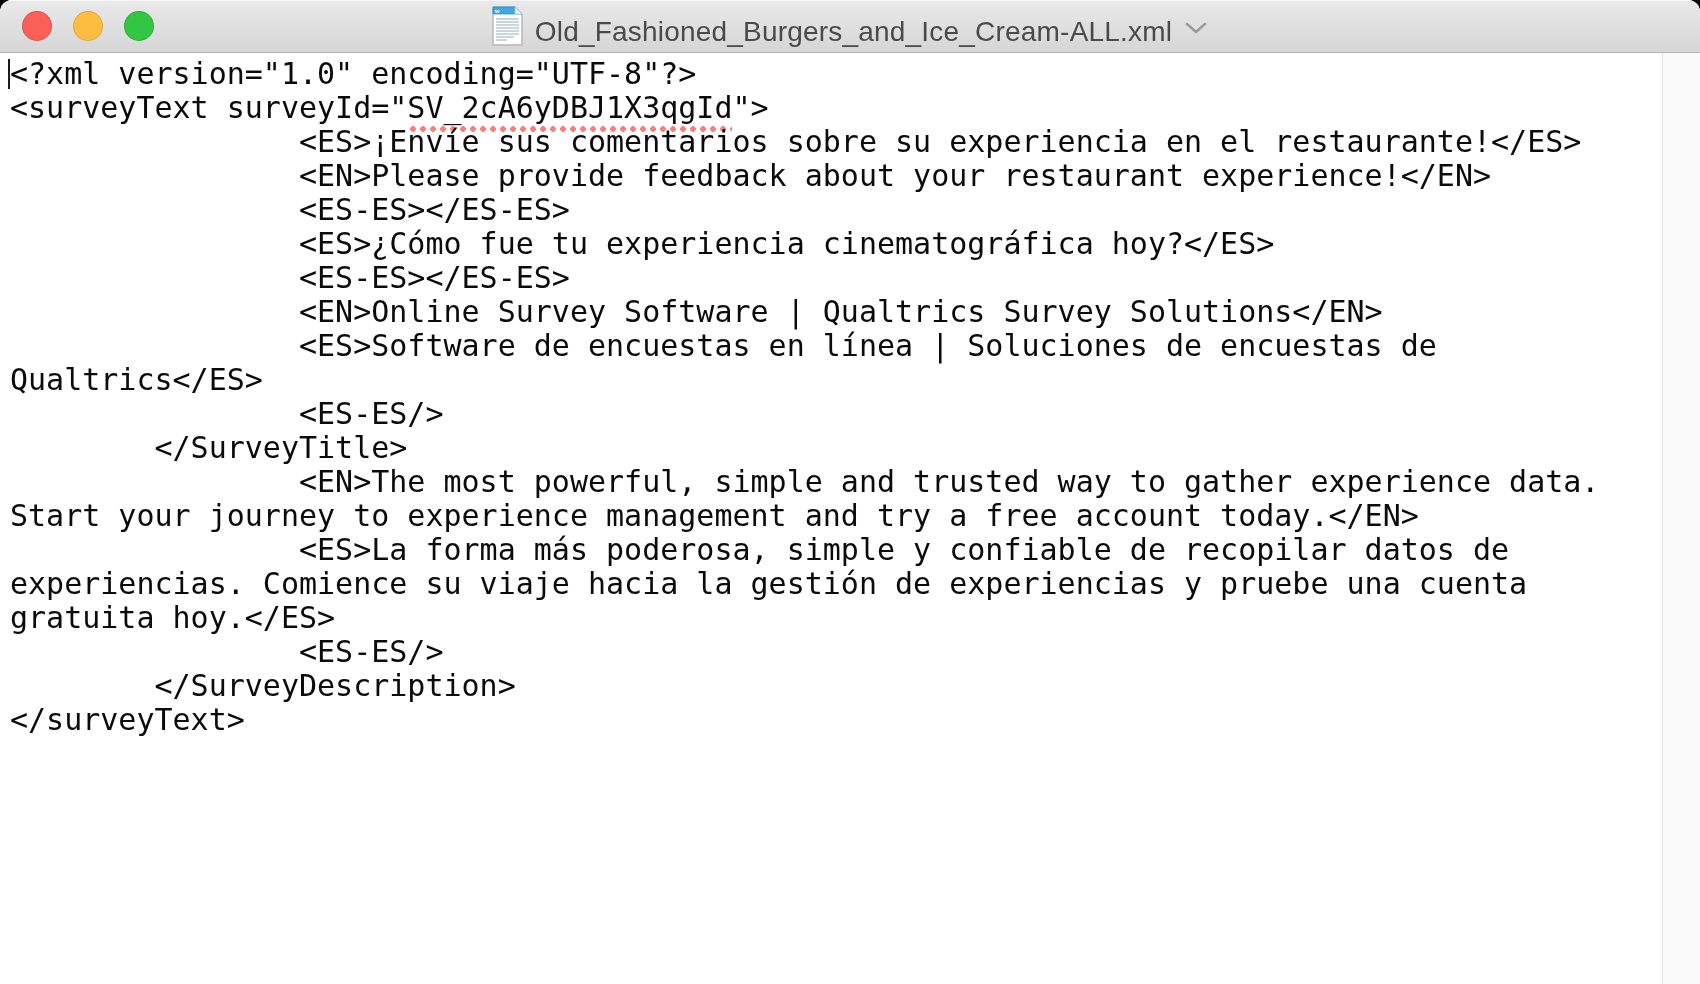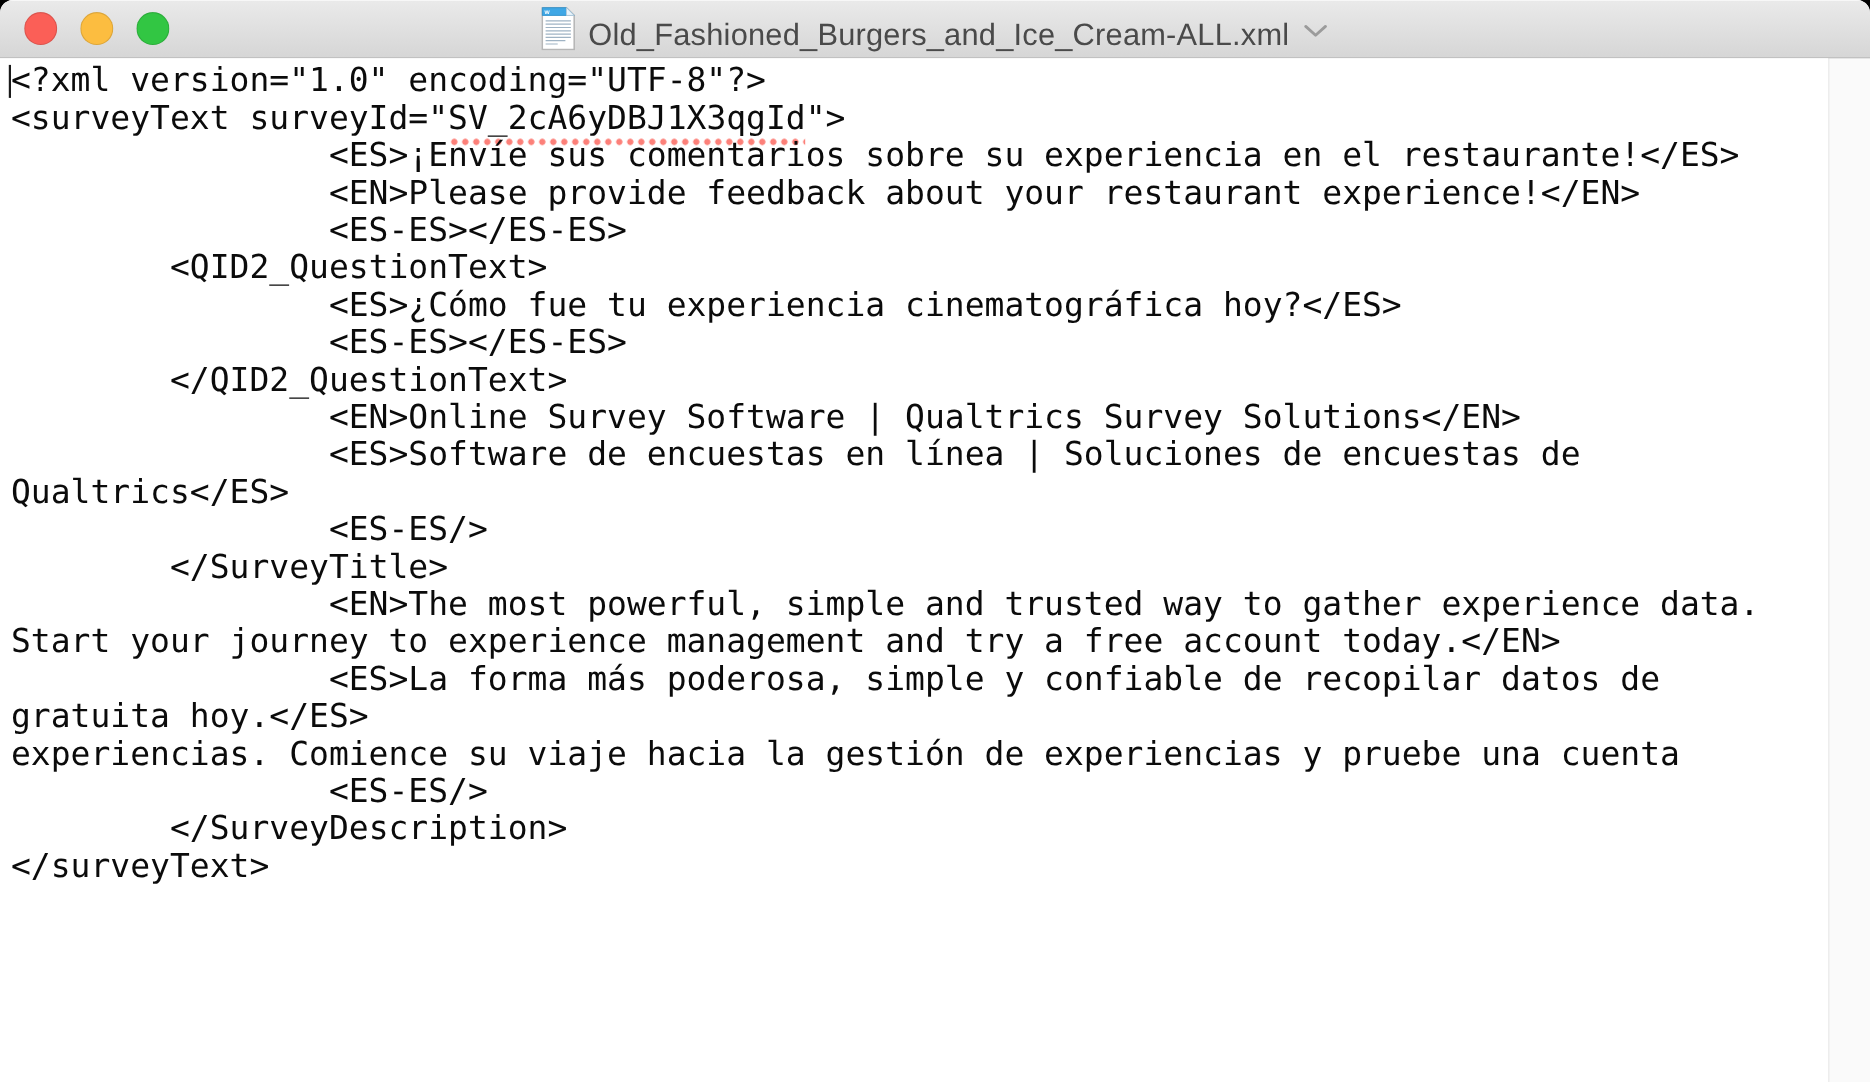--- a/index.html
+++ b/index.html
@@ -100,7 +100,6 @@
         <div class="code-line">		&lt;ES&gt;¡Envíe sus comentarios sobre su experiencia en el restaurante!&lt;/ES&gt;</div>
         <div class="code-line">		&lt;EN&gt;Please provide feedback about your restaurant experience!&lt;/EN&gt;</div>
         <div class="code-line">		&lt;ES-ES&gt;&lt;/ES-ES&gt;</div>
-        <div class="code-line">	&lt;QID2_QuestionText&gt;</div>
         <div class="code-line">		&lt;ES&gt;¿Cómo fue tu experiencia cinematográfica hoy?&lt;/ES&gt;</div>
         <div class="code-line">		&lt;ES-ES&gt;&lt;/ES-ES&gt;</div>
         <div class="code-line">	&lt;/QID2_QuestionText&gt;</div>

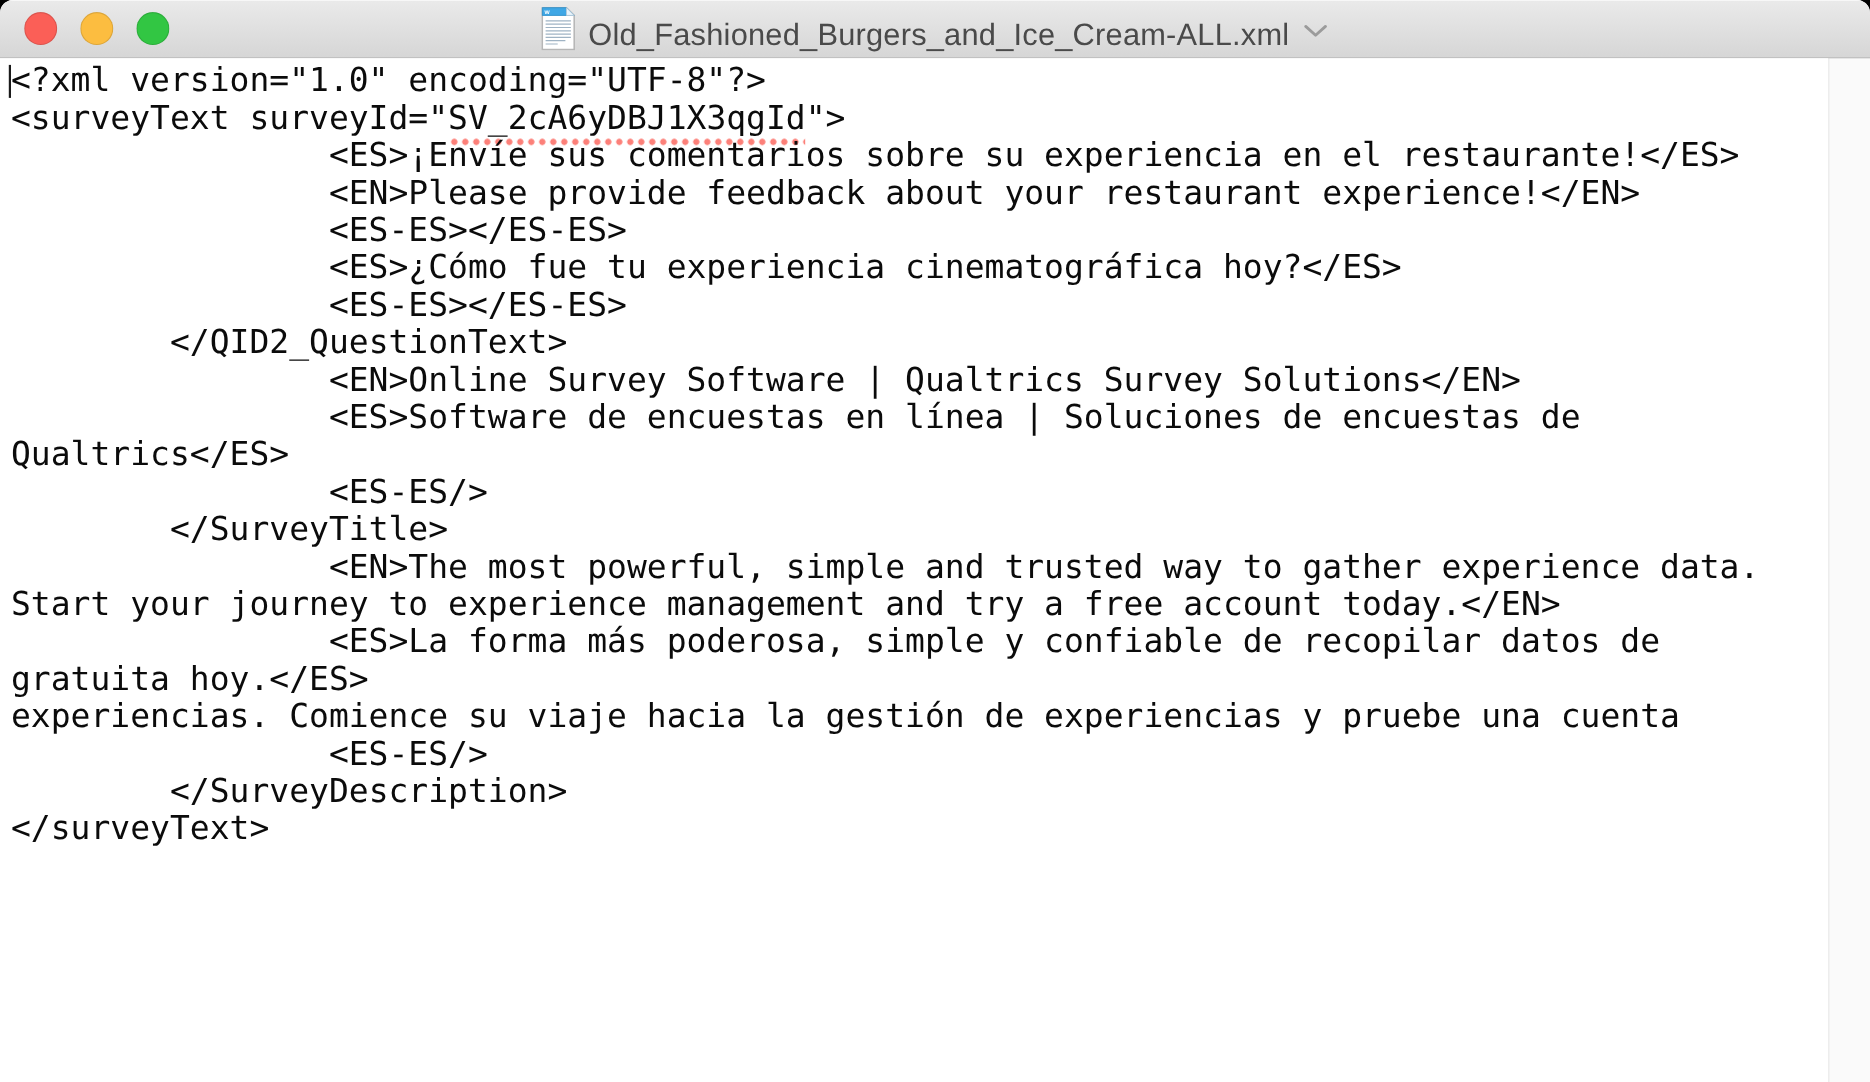--- a/index.html
+++ b/index.html
@@ -102,7 +102,6 @@
         <div class="code-line">		&lt;ES-ES&gt;&lt;/ES-ES&gt;</div>
         <div class="code-line">		&lt;ES&gt;¿Cómo fue tu experiencia cinematográfica hoy?&lt;/ES&gt;</div>
         <div class="code-line">		&lt;ES-ES&gt;&lt;/ES-ES&gt;</div>
-        <div class="code-line">	&lt;/QID2_QuestionText&gt;</div>
         <div class="code-line">		&lt;EN&gt;Online Survey Software | Qualtrics Survey Solutions&lt;/EN&gt;</div>
         <div class="code-line">		&lt;ES&gt;Software de encuestas en línea | Soluciones de encuestas de</div>
         <div class="code-line">Qualtrics&lt;/ES&gt;</div>

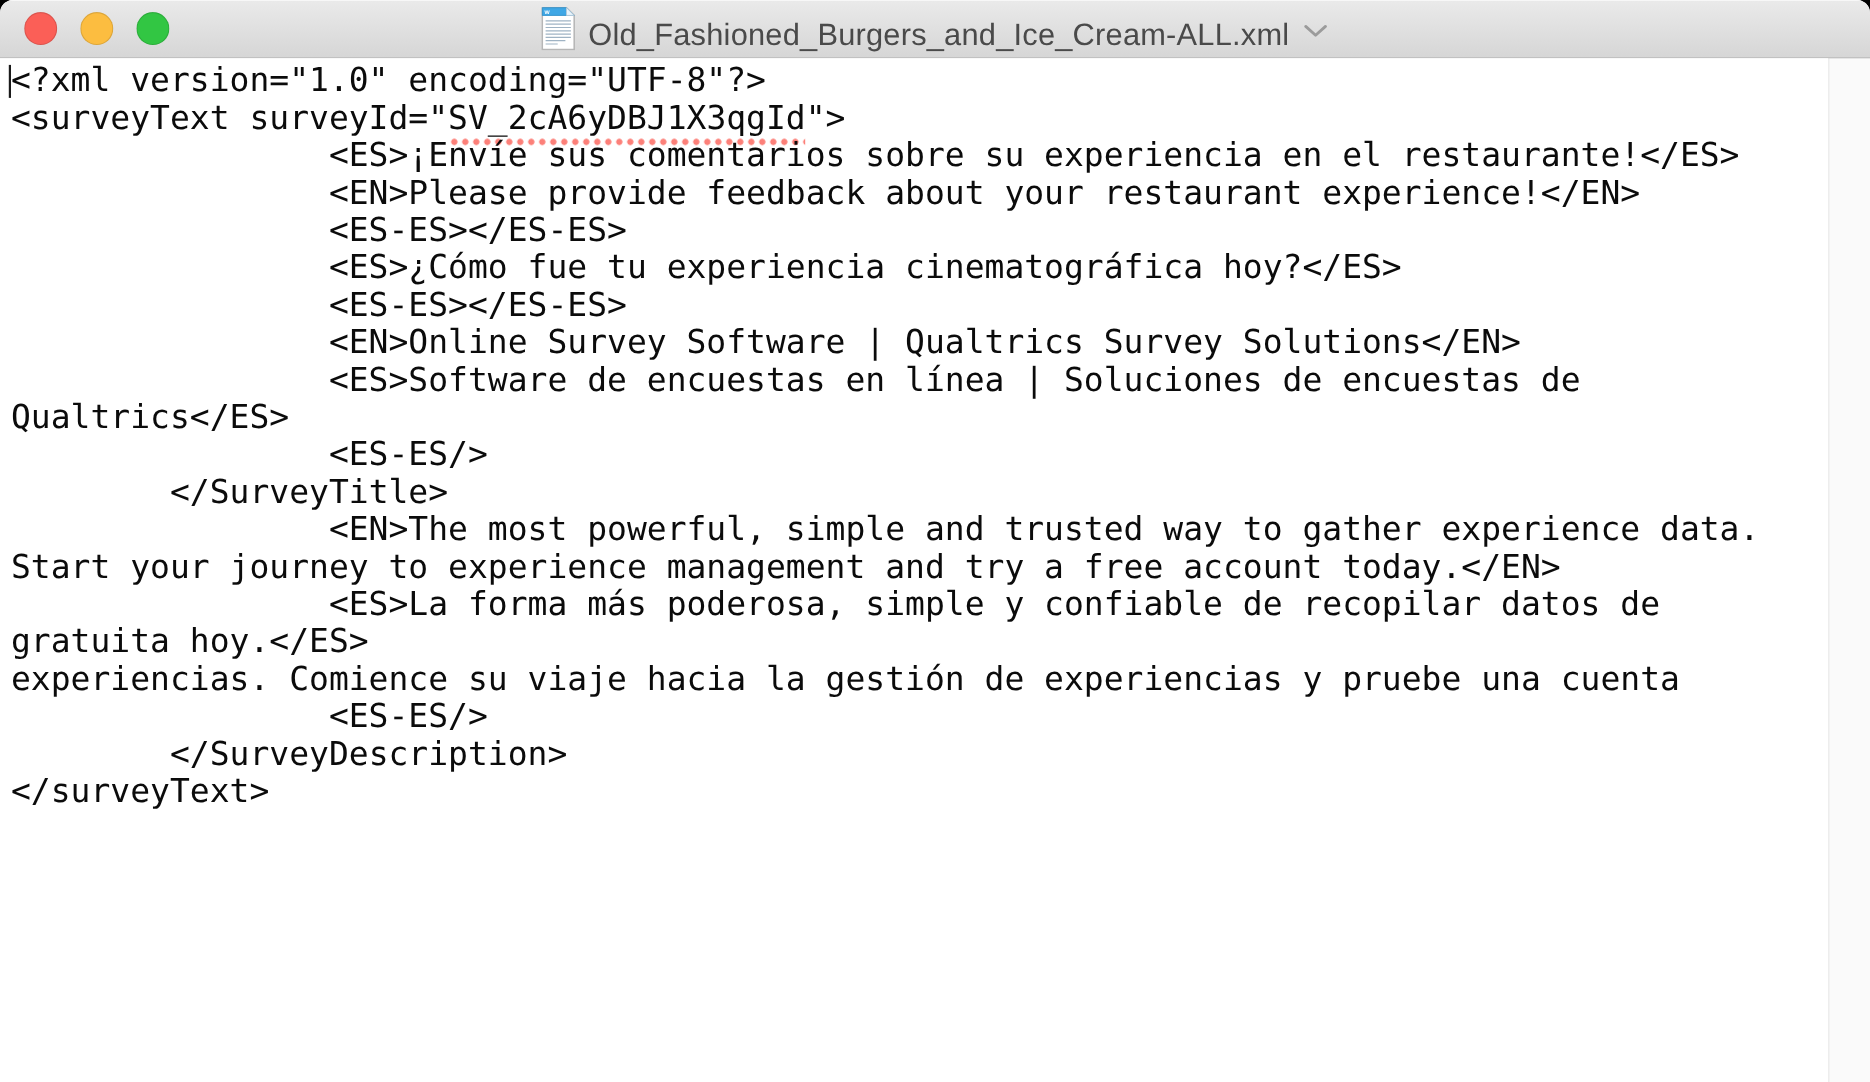--- a/index.html
+++ b/index.html
@@ -110,8 +110,8 @@
         <div class="code-line">		&lt;EN&gt;The most powerful, simple and trusted way to gather experience data.</div>
         <div class="code-line">Start your journey to experience management and try a free account today.&lt;/EN&gt;</div>
         <div class="code-line">		&lt;ES&gt;La forma más poderosa, simple y confiable de recopilar datos de</div>
+        <div class="code-line">experiencias. Comience su viaje hacia la gestión de experiencias y pruebe una cuenta</div>
         <div class="code-line">gratuita hoy.&lt;/ES&gt;</div>
-        <div class="code-line">experiencias. Comience su viaje hacia la gestión de experiencias y pruebe una cuenta</div>
         <div class="code-line">		&lt;ES-ES/&gt;</div>
         <div class="code-line">	&lt;/SurveyDescription&gt;</div>
         <div class="code-line">&lt;/surveyText&gt;</div>

